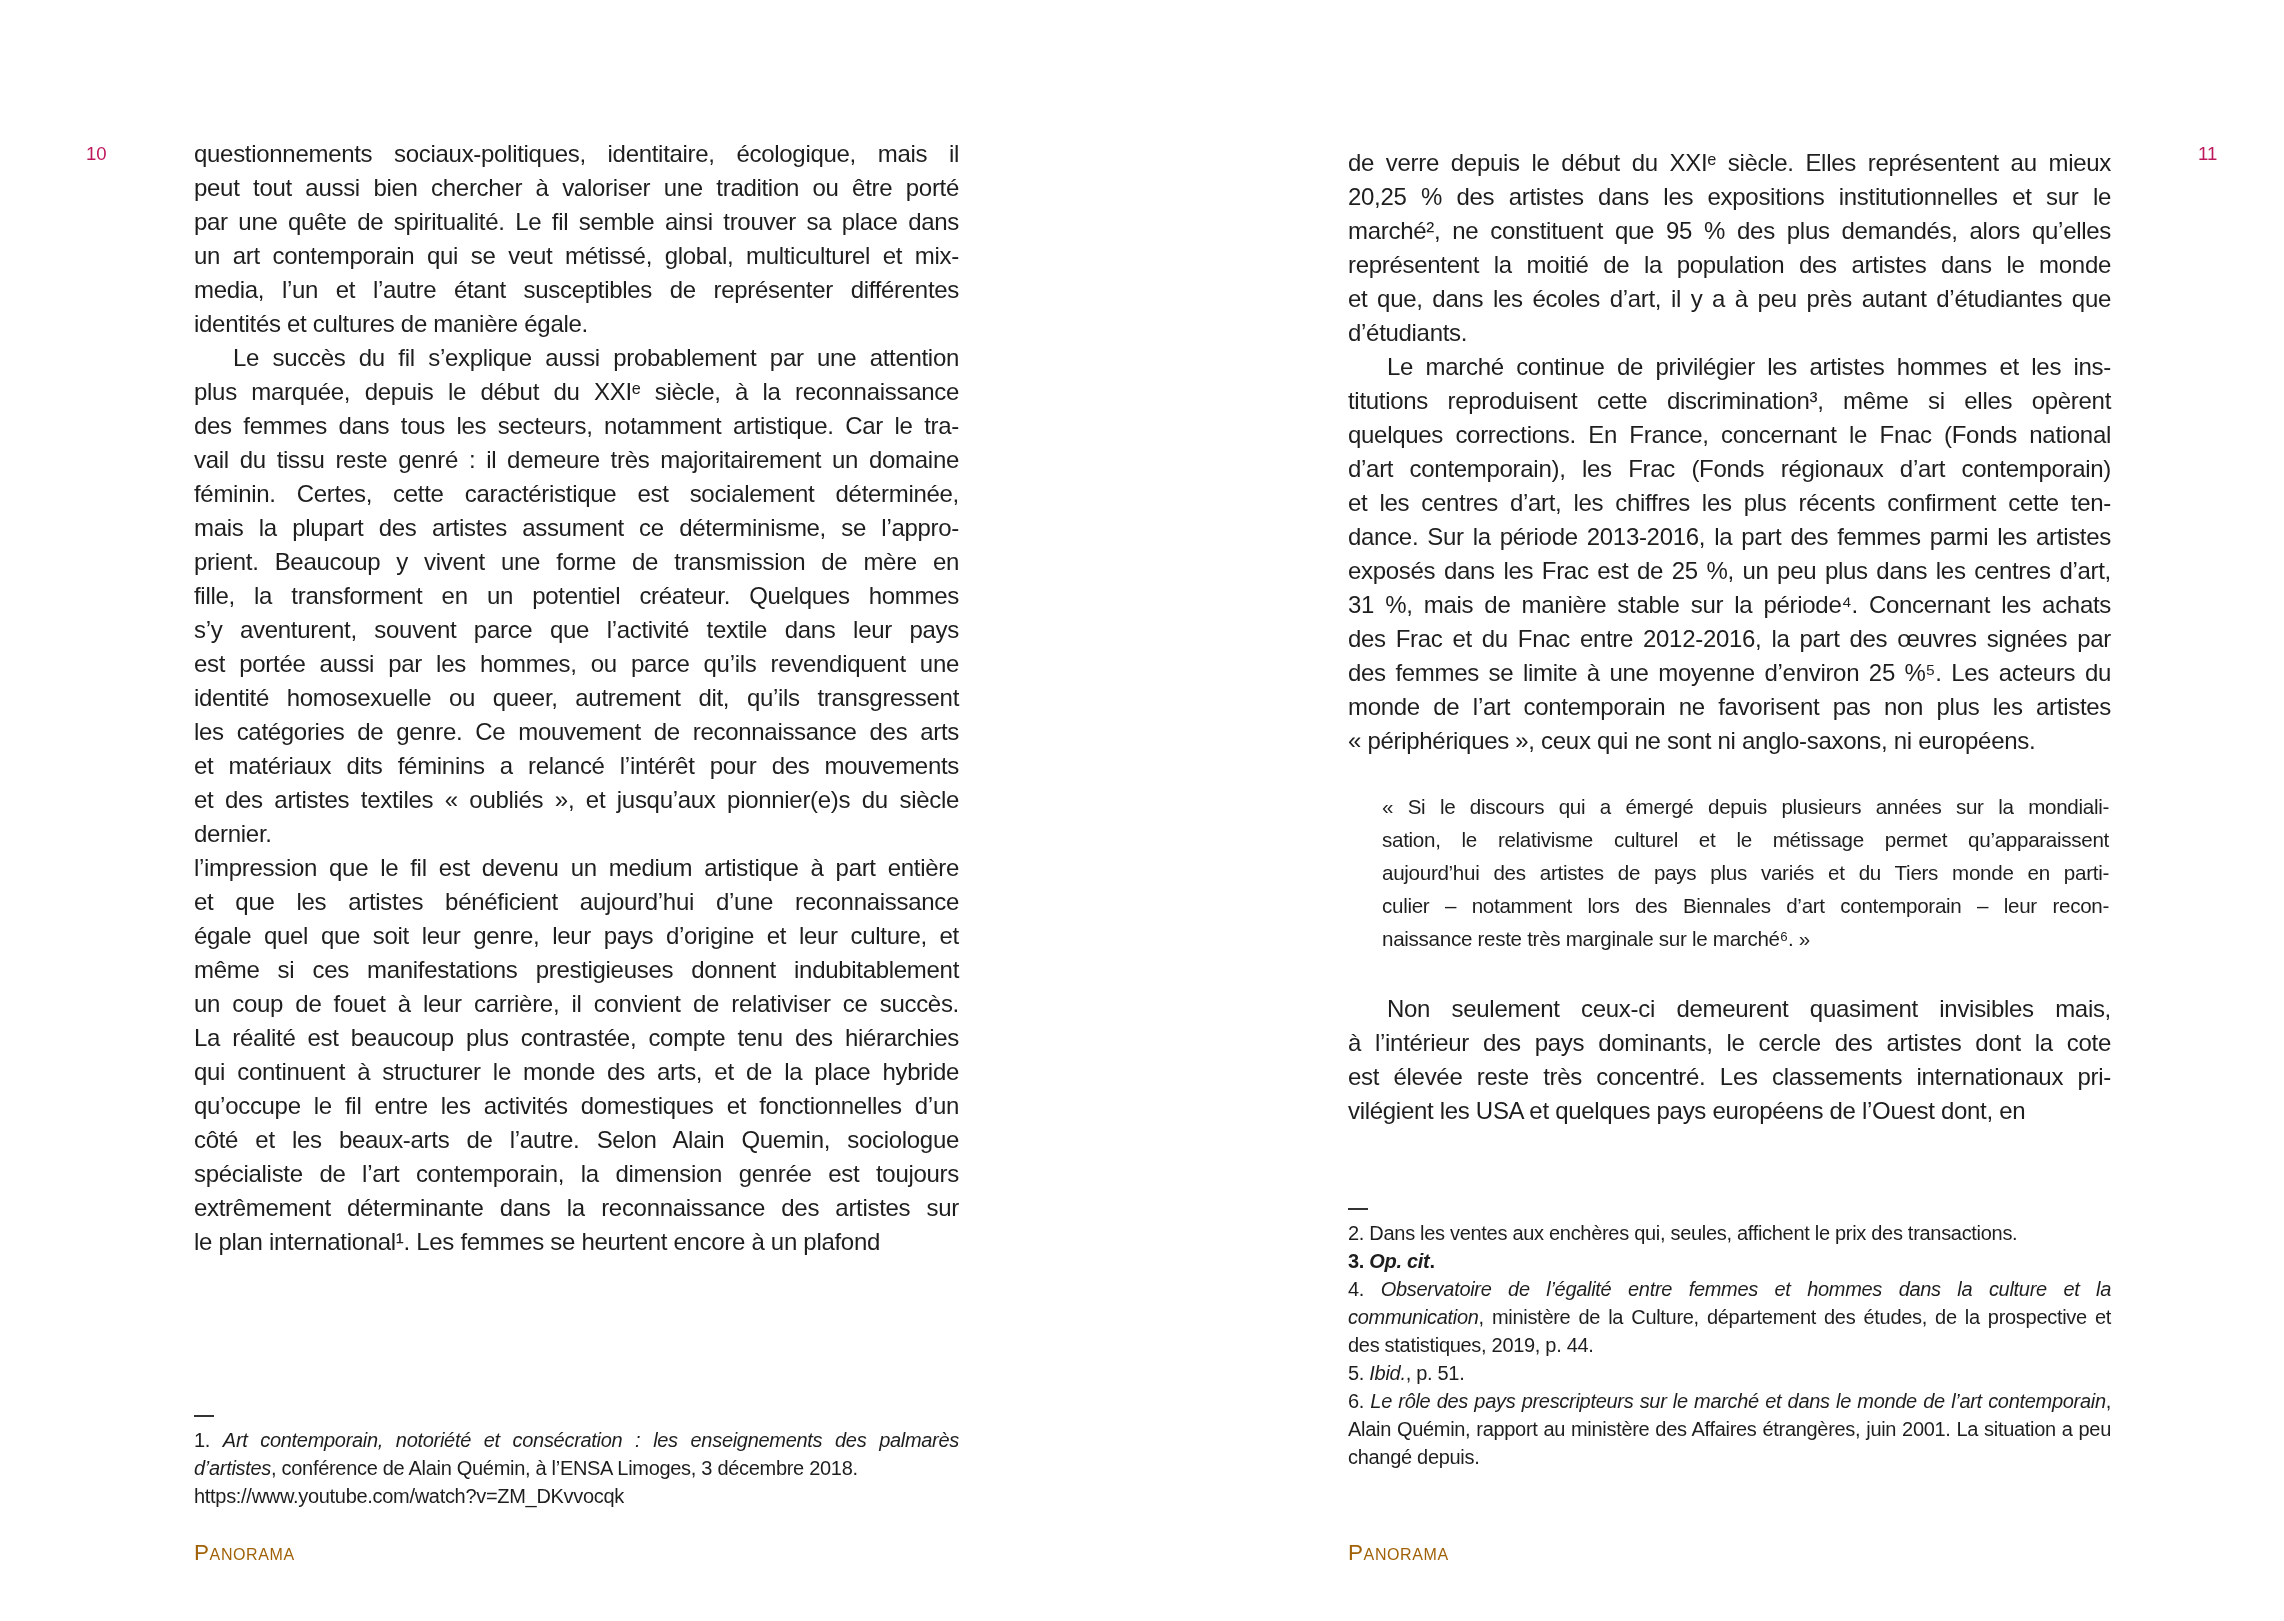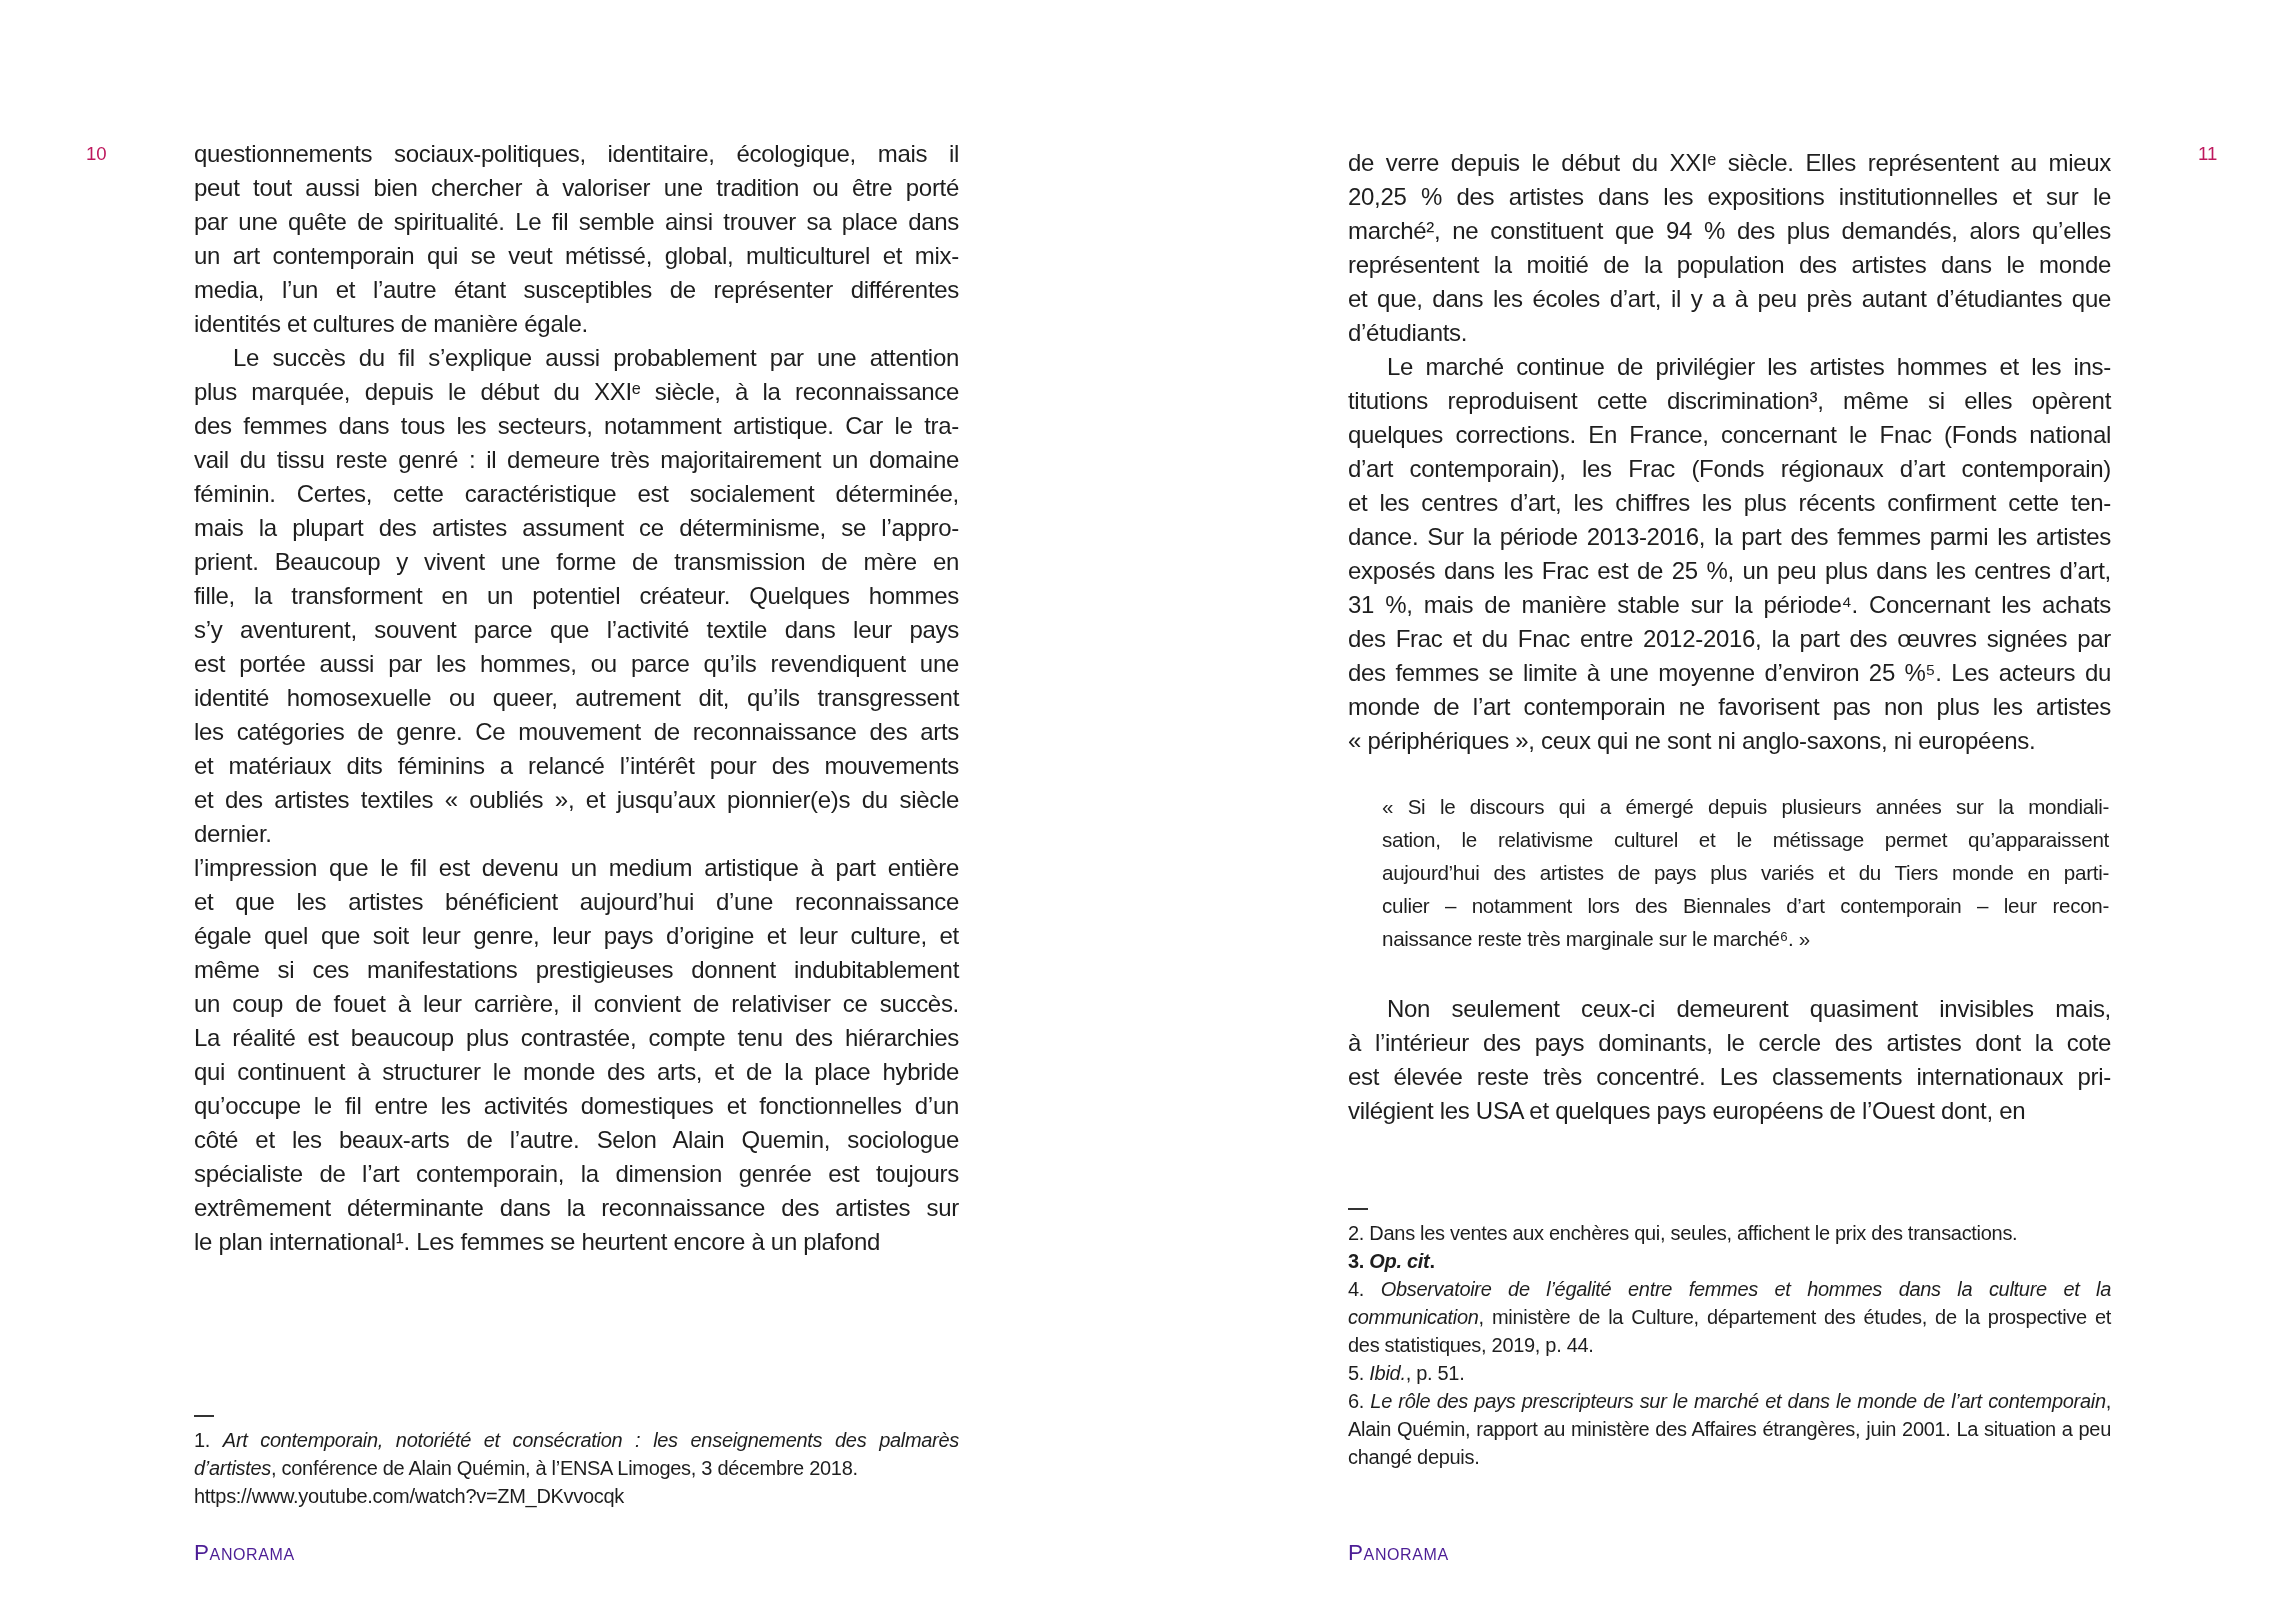--- a/index.html
+++ b/index.html
@@ -77,7 +77,7 @@
       <div>
         <span class="line">de verre depuis le début du XXIᵉ siècle. Elles représentent au mieux</span>
         <span class="line">20,25 % des artistes dans les expositions institutionnelles et sur le</span>
-        <span class="line">marché², ne constituent que 94 % des plus demandés, alors qu’elles</span>
+        <span class="line">marché², ne constituent que 95 % des plus demandés, alors qu’elles</span>
         <span class="line">représentent la moitié de la population des artistes dans le monde</span>
         <span class="line">et que, dans les écoles d’art, il y a à peu près autant d’étudiantes que</span>
         <span class="line last">d’étudiants.</span>

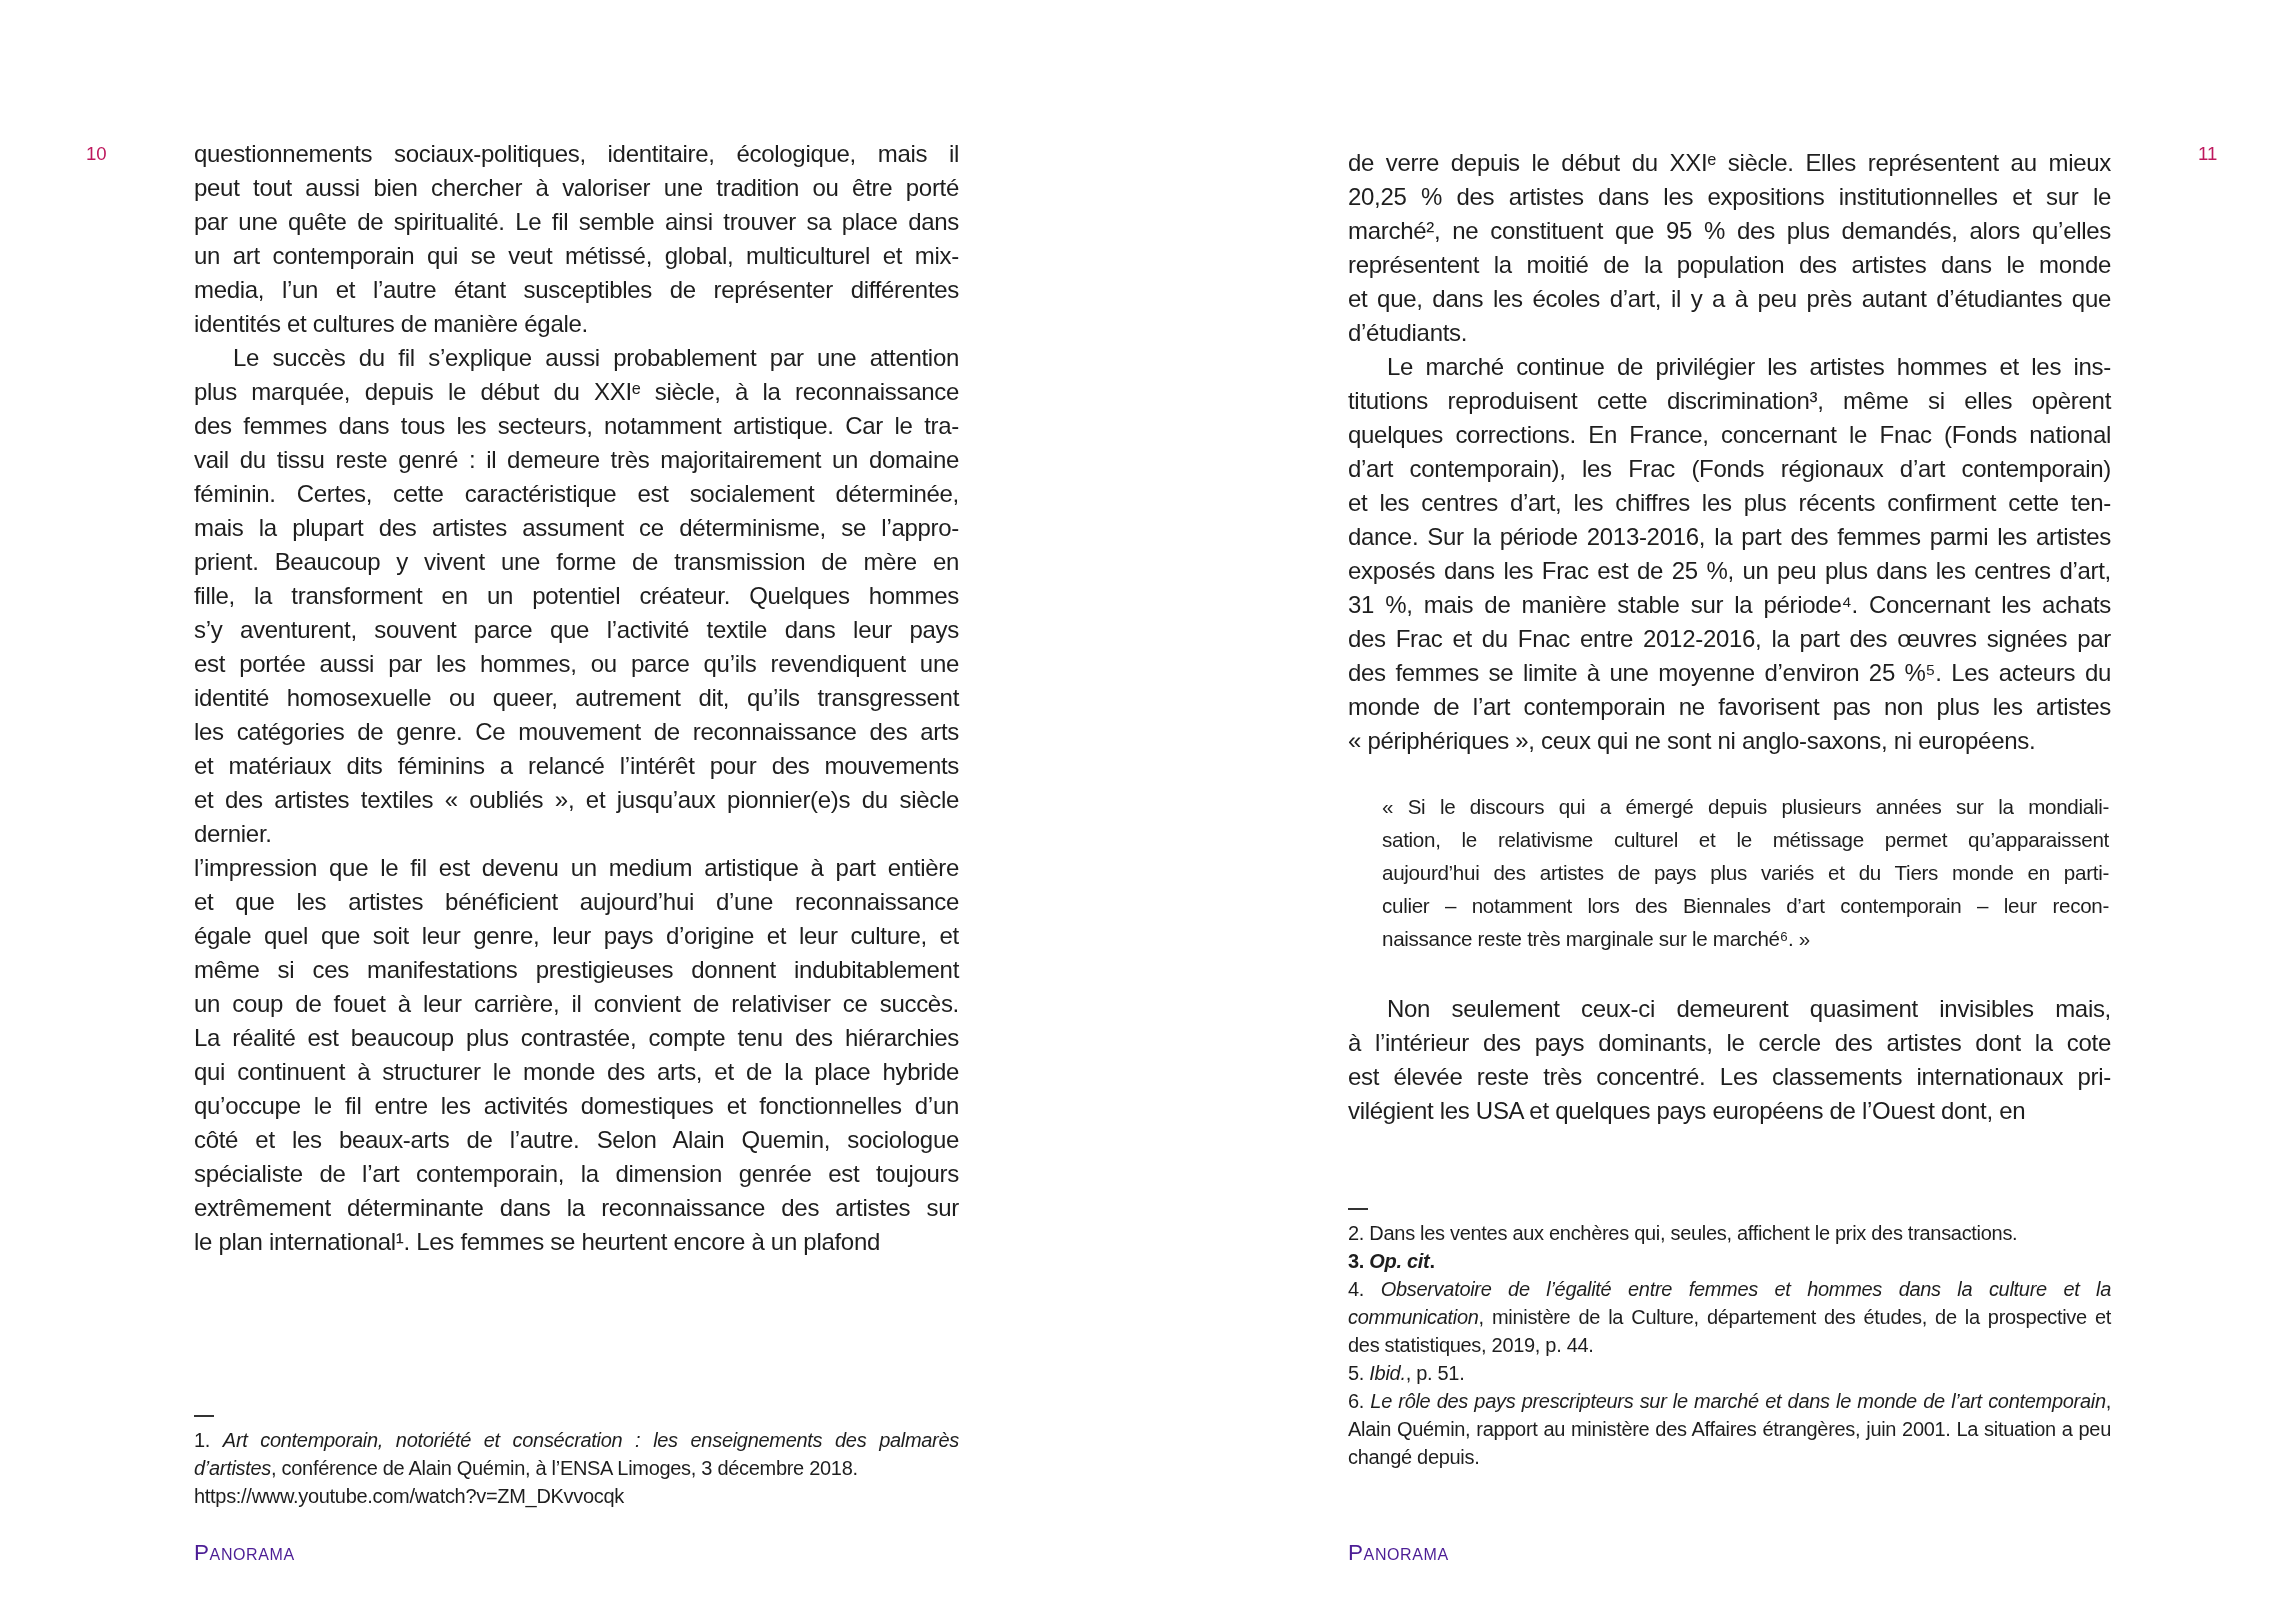--- a/index.html
+++ b/index.html
@@ -13,7 +13,7 @@
   .quote { font-size:20.6px; line-height:33px; letter-spacing:-0.3px; }
   .notes { font-size:20px; line-height:28px; letter-spacing:-0.3px; }
   .rule { width:19.6px; height:1.5px; background:#333; margin-bottom:9.8px; }
-  .footer { position:absolute; top:1540px; font-size:22.5px; font-variant:small-caps; letter-spacing:0.6px; color:#4c1d95; }
+  .footer { position:absolute; top:1540px; font-size:22.5px; font-variant:small-caps; letter-spacing:0.6px; color:#a16207; }
   i { font-style:italic; }
 </style>
 </head>

